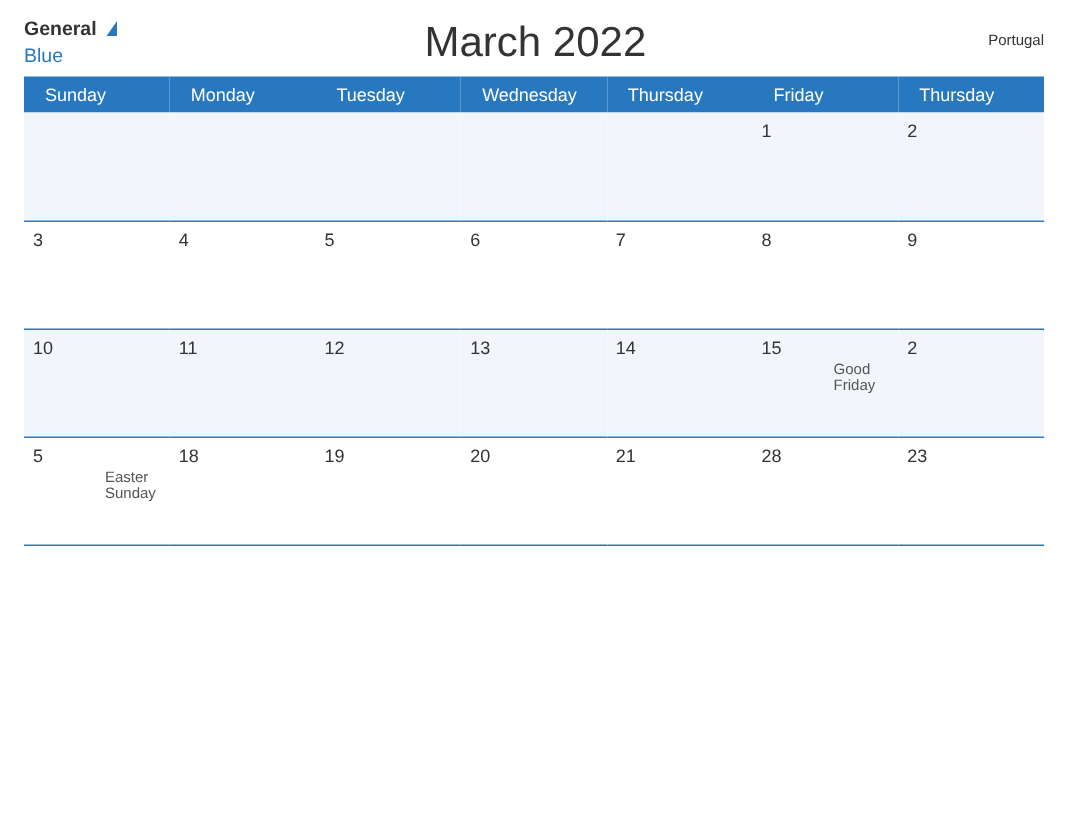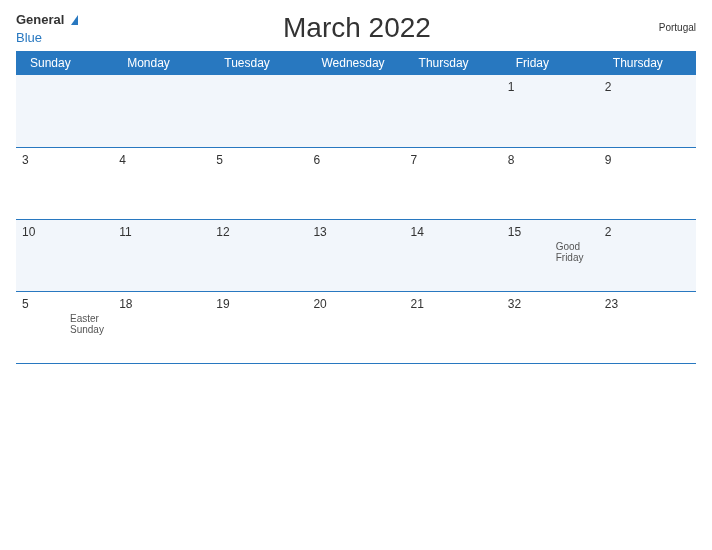--- a/index.html
+++ b/index.html
@@ -215,7 +215,7 @@
             <span class="day-num">21</span>
           </td>
           <td>
-            <span class="day-num">32</span>
+            <span class="day-num">28</span>
           </td>
           <td>
             <span class="day-num">23</span>

